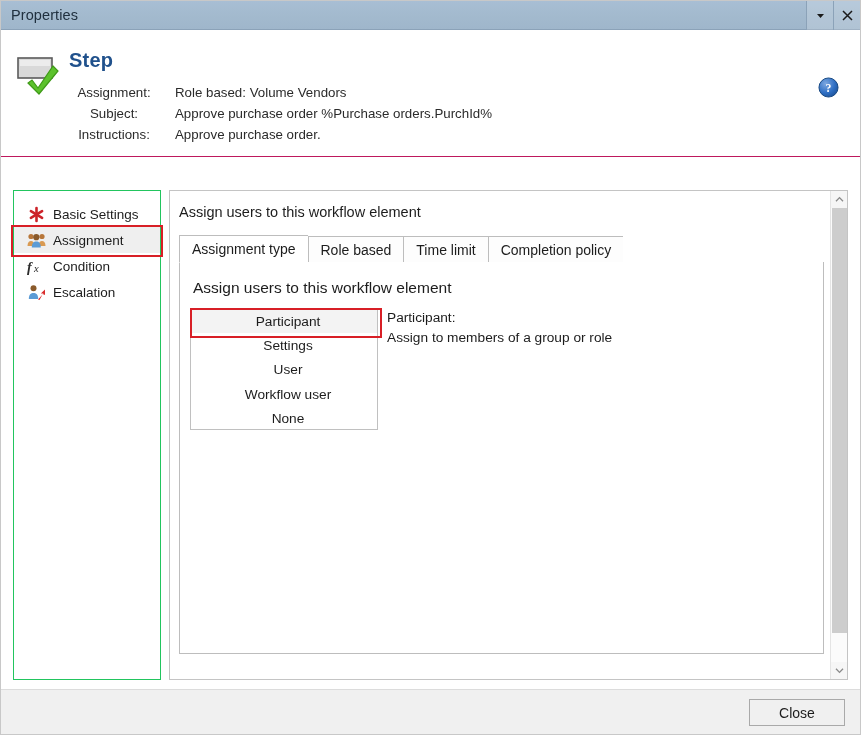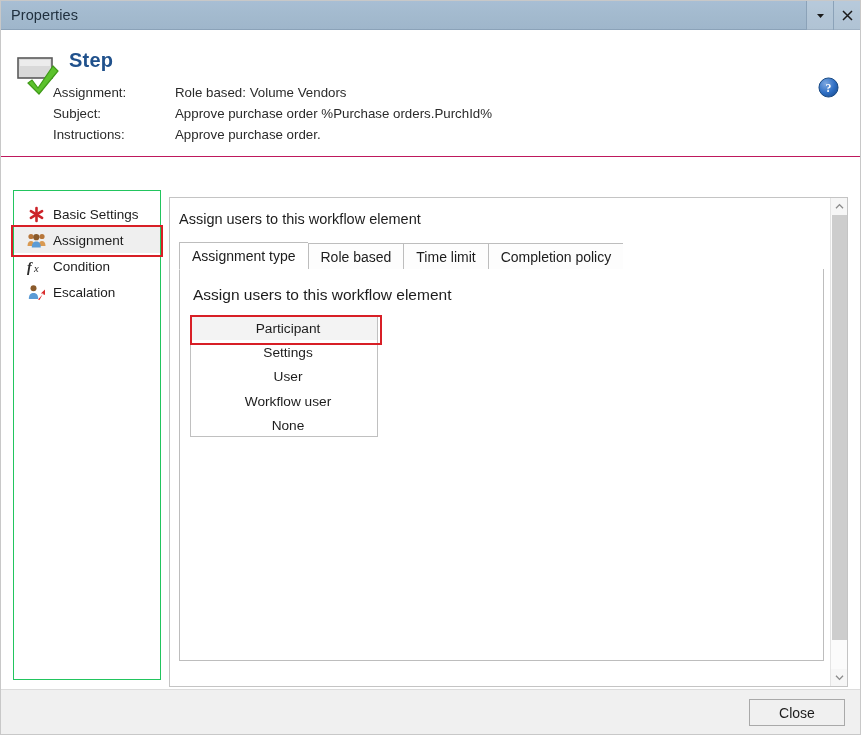--- a/index.html
+++ b/index.html
@@ -86,6 +86,7 @@
     width: 122px;
     flex: 0 0 122px;
     color: #2b2b2b;
+    text-align: center;
   }
   .meta-value { color: #2b2b2b; white-space: nowrap; }
 

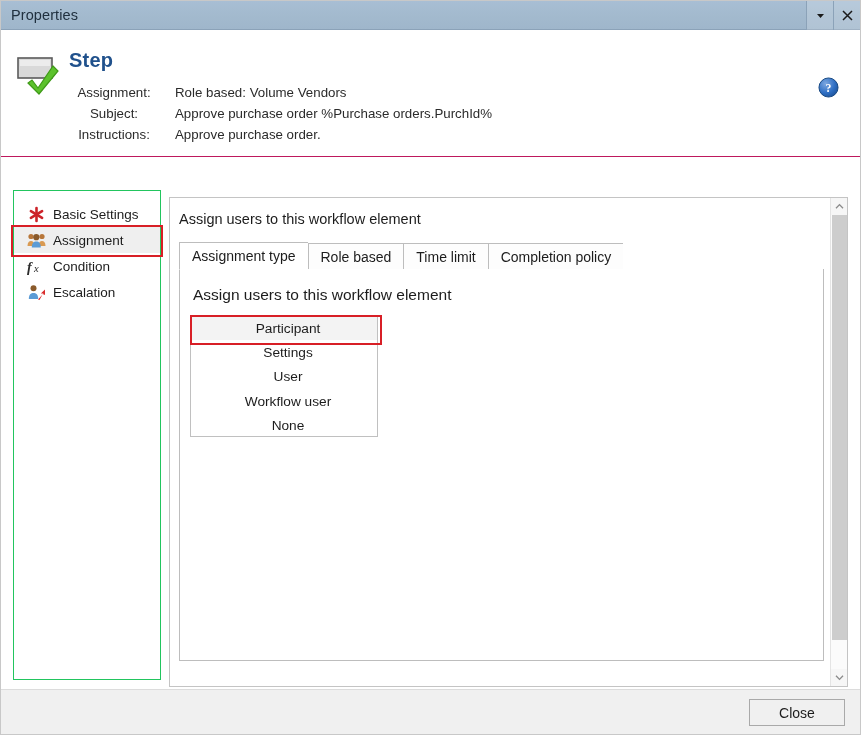--- a/index.html
+++ b/index.html
@@ -160,7 +160,6 @@
     border: 1px solid #c4c4c4;
     background: #ffffff;
     overflow: hidden;
-    margin-top: 7px;
   }
   .content-heading {
     position: absolute;

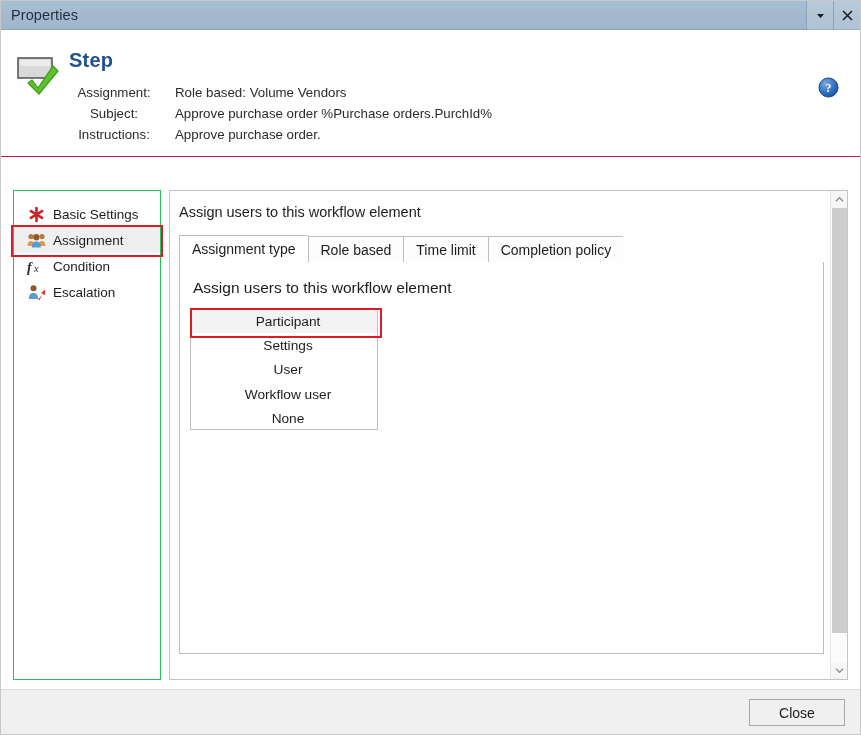--- a/index.html
+++ b/index.html
@@ -471,6 +471,10 @@
           </div>
         </div>
 
+        <div class="desc">
+          <div>Participant:</div>
+          <div>Assign to members of a group or role</div>
+        </div>
 
       </div>
 

